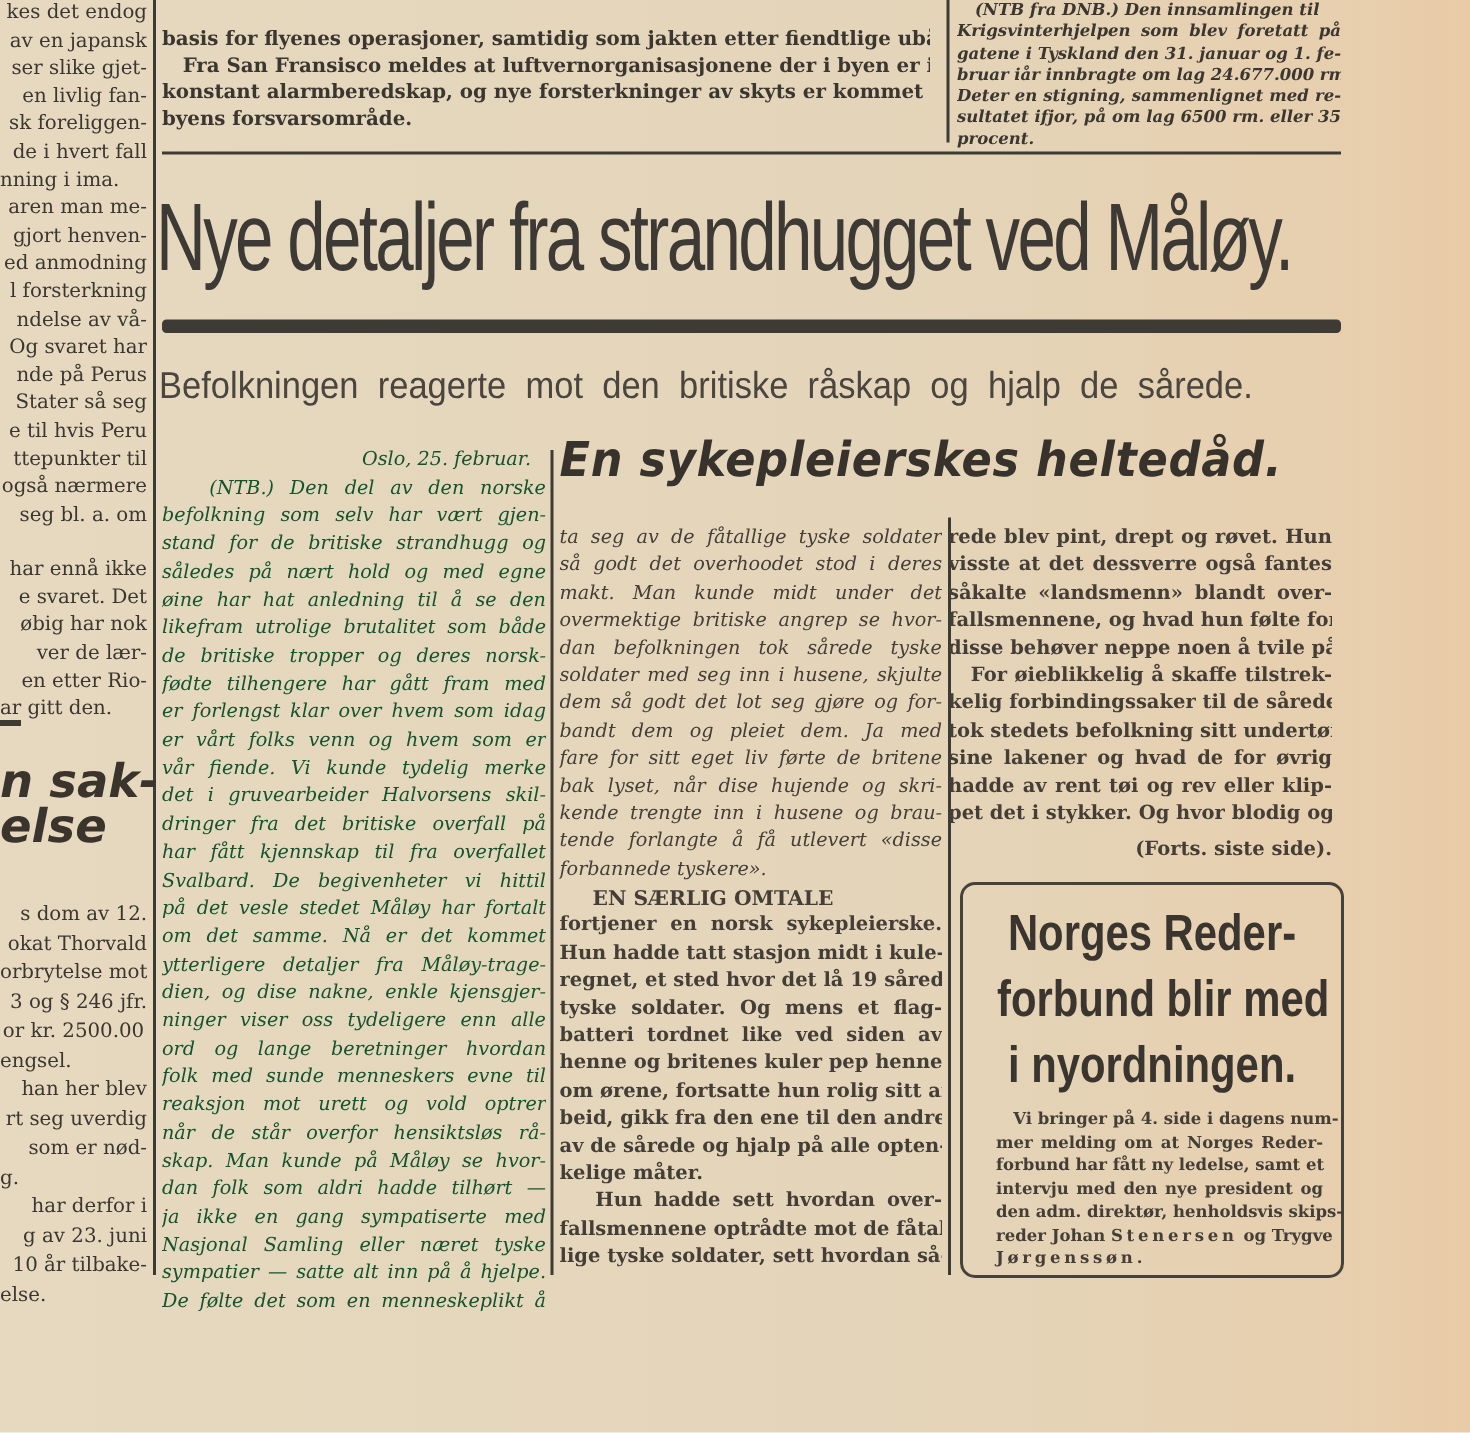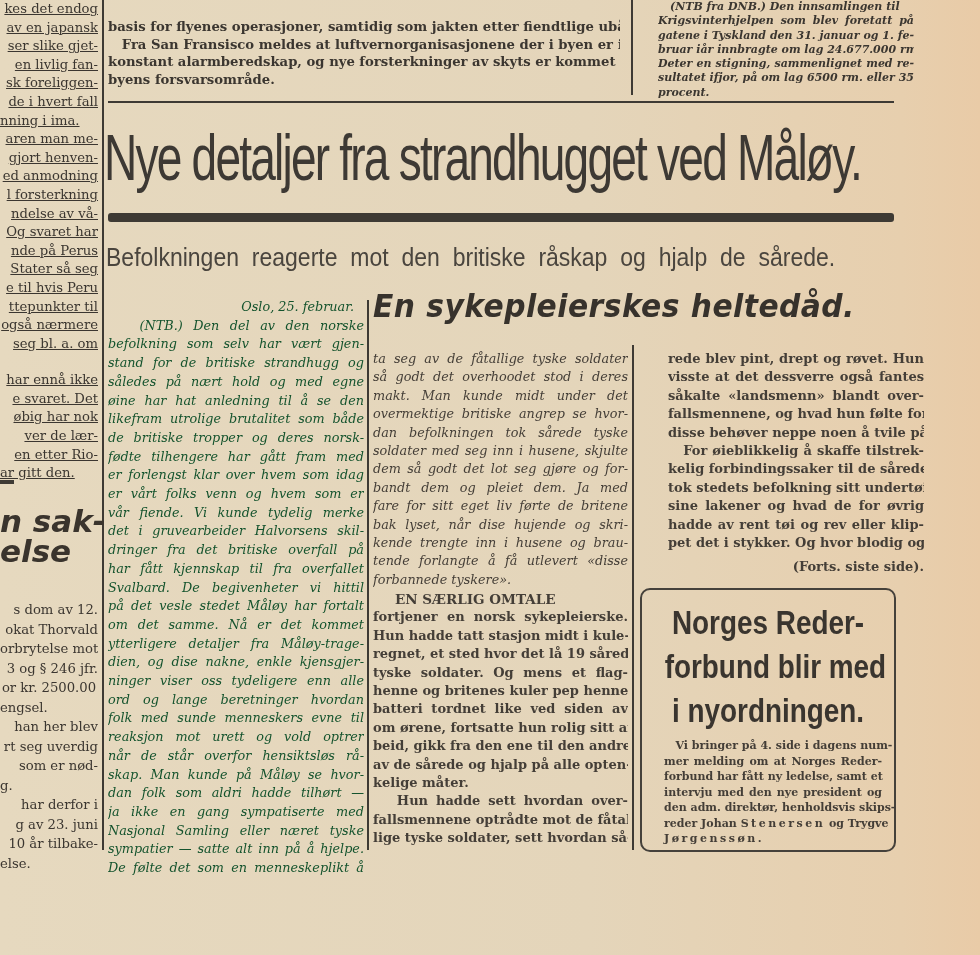--- a/index.html
+++ b/index.html
@@ -17,7 +17,7 @@
 
     
     #left-col { left:0; top:0; width:98px; font-size:13.2px; line-height:18.6px; }
-    #left-col .line { text-align:right;text-decoration:underline; }
+    #left-col .line { text-align:right; }
     #left-heading { position:absolute; left:0; top:506px; width:98px; text-align:right;
       font-family:"DejaVu Sans", sans-serif; font-weight:bold; font-style:italic; font-size:31px; line-height:30px; color:#3a342d; }
     #left-col2 { left:0; top:600px; width:98px; font-size:13.2px; line-height:19.5px; }

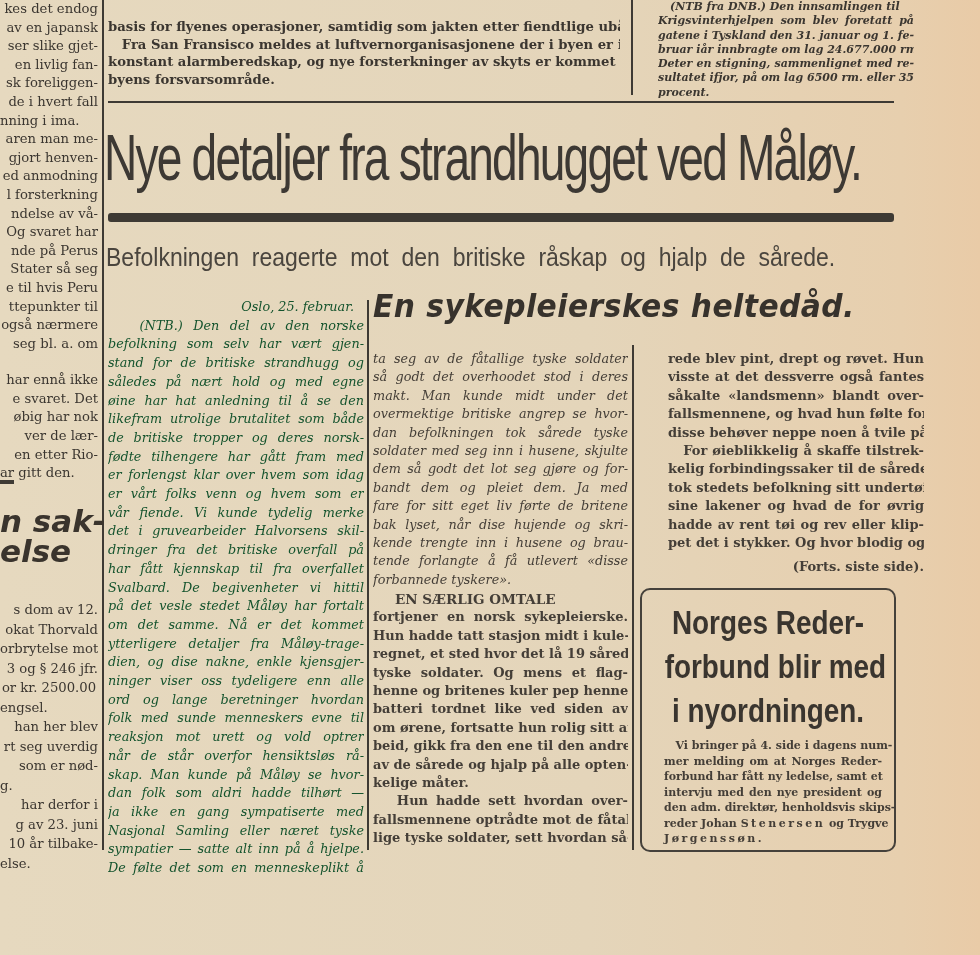--- a/index.html
+++ b/index.html
@@ -25,7 +25,7 @@
 
     
     #top-article { left:108px; top:0; width:512px; font-weight:bold; font-size:13.2px; line-height:17.5px; }
-    #top-right { left:638px; top:0; width:256px; font-style:italic; font-weight:bold; font-size:11px; line-height:14.3px;margin-left:20px; }
+    #top-right { left:638px; top:0; width:256px; font-style:italic; font-weight:bold; font-size:11px; line-height:14.3px; }
 
     #headline { position:absolute; left:104px; top:118px; width:796px; white-space:nowrap;
       font-family:"Liberation Sans", sans-serif; font-size:64px; line-height:80px; letter-spacing:-2.5px;

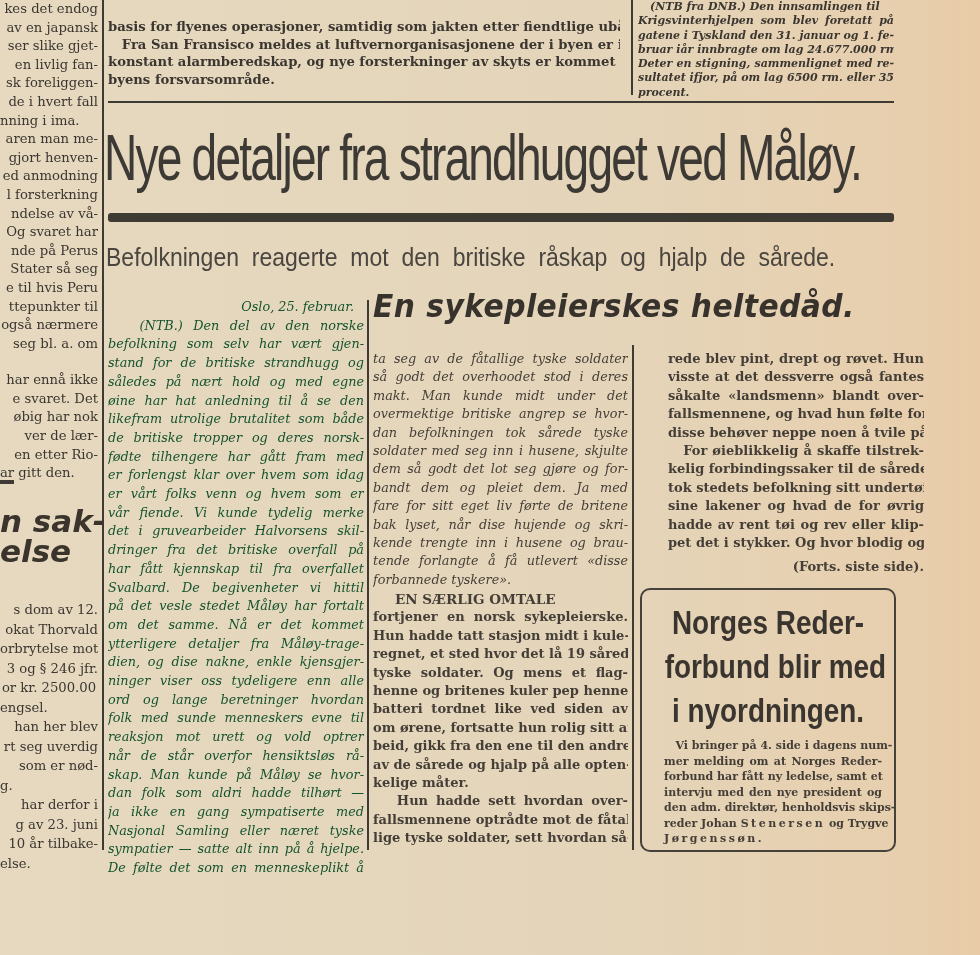--- a/index.html
+++ b/index.html
@@ -40,7 +40,7 @@
     #col1 { left:108px; top:298px; width:256px; font-style:italic; font-size:12.8px; line-height:18.7px; color:#14532d; }
     #col2 { left:373px; top:350px; width:255px; font-style:italic; font-size:12.8px; line-height:18.4px; color:#443e37; }
     #col2b { left:373px; top:590px; width:255px; font-weight:bold; font-size:13px; line-height:18.4px; color:#443e37; }
-    #col3 { left:668px; top:350px; width:256px; font-weight:bold; font-size:13px; line-height:18.4px; color:#443e37; }
+    #col3 { left:632px; top:350px; width:256px; font-weight:bold; font-size:13px; line-height:18.4px; color:#443e37; }
 
     #box { position:absolute; left:640px; top:588px; width:252px; height:260px; border:2px solid #45413b; border-radius:10px; }
     #box-title { position:absolute; left:0; top:10px; width:252px; text-align:center;

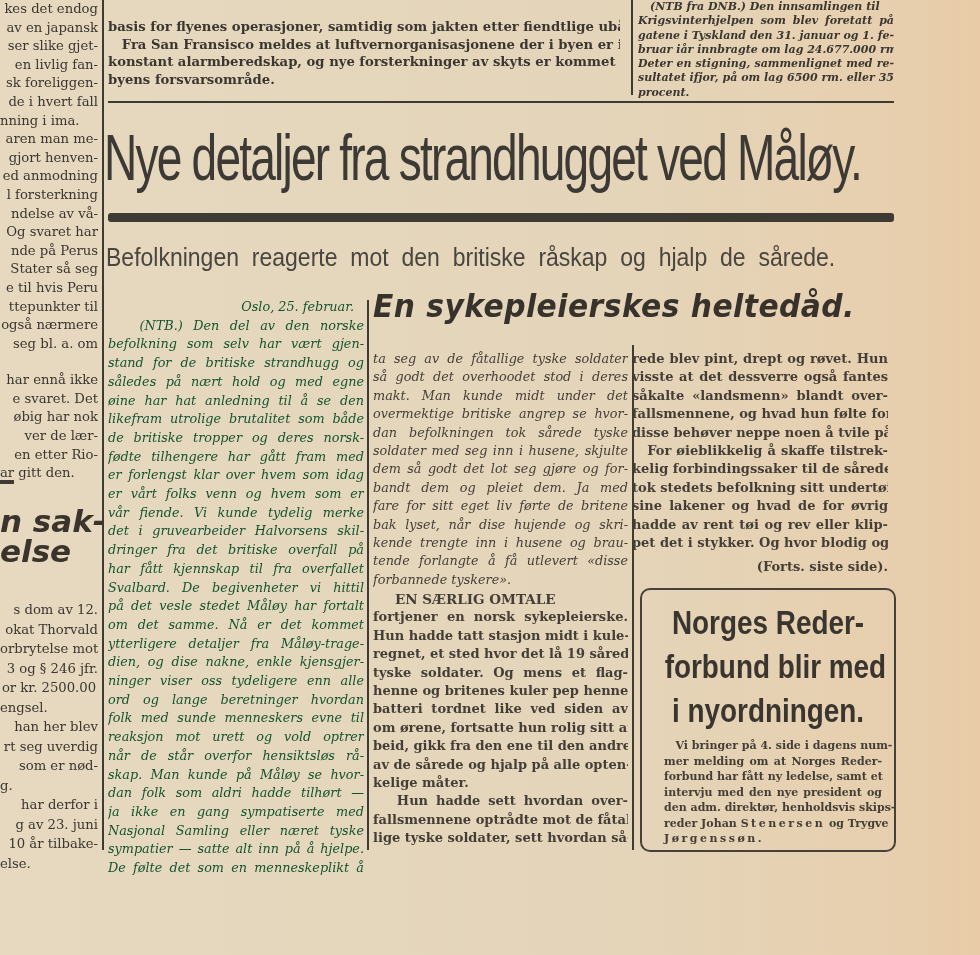--- a/index.html
+++ b/index.html
@@ -186,8 +186,8 @@
   <span class="line just">Hun hadde tatt stasjon midt i kule-</span>
   <span class="line just">regnet, et sted hvor det lå 19 sårede</span>
   <span class="line just">tyske soldater. Og mens et flag-</span>
+  <span class="line just">batteri tordnet like ved siden av</span>
   <span class="line just">henne og britenes kuler pep henne</span>
-  <span class="line just">batteri tordnet like ved siden av</span>
   <span class="line just">om ørene, fortsatte hun rolig sitt ar-</span>
   <span class="line just">beid, gikk fra den ene til den andre</span>
   <span class="line just">av de sårede og hjalp på alle opten-</span>

